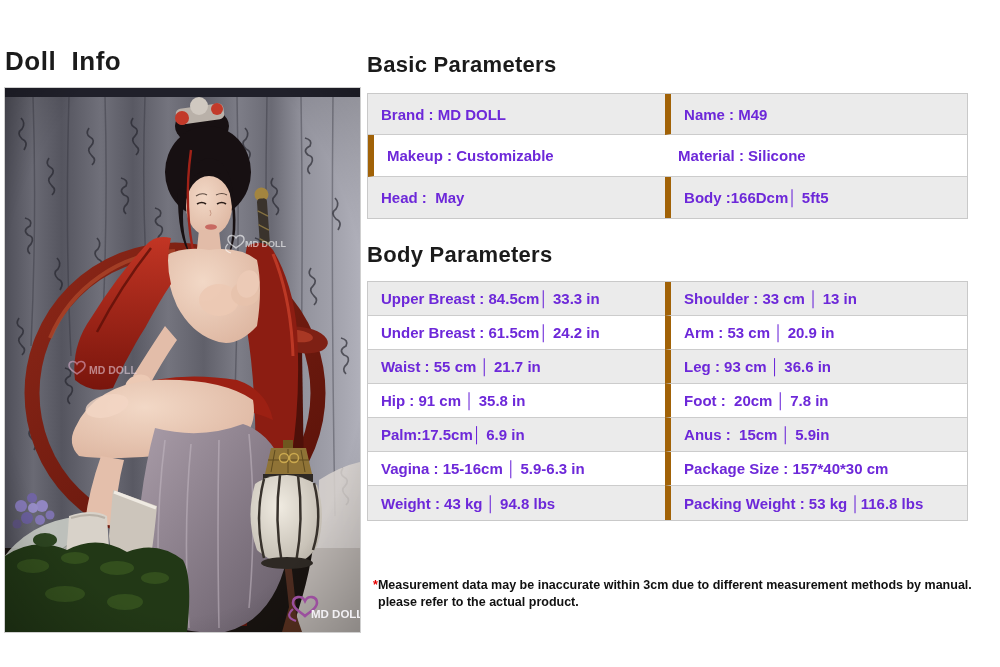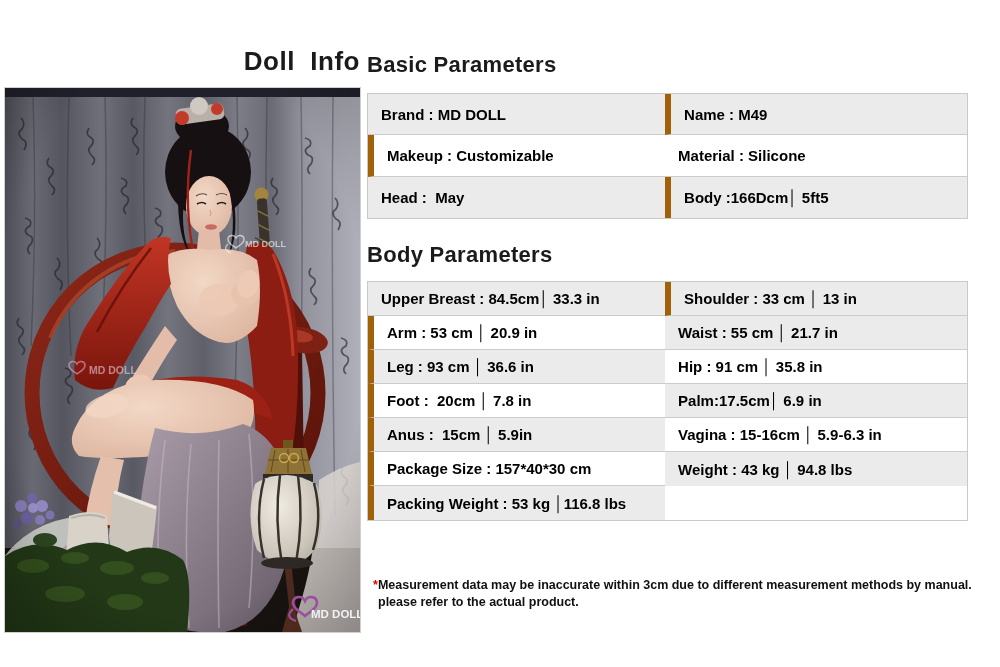--- a/index.html
+++ b/index.html
@@ -11,7 +11,7 @@
   .abs{position:absolute;}
   
   .left-title{
-    left:5px;top:46px;width:355px;text-align:right;
+    left:5px;top:46px;width:355px;text-align:left;
     font-size:26px;font-weight:700;letter-spacing:.5px;white-space:pre;
   }
   .photo-frame{

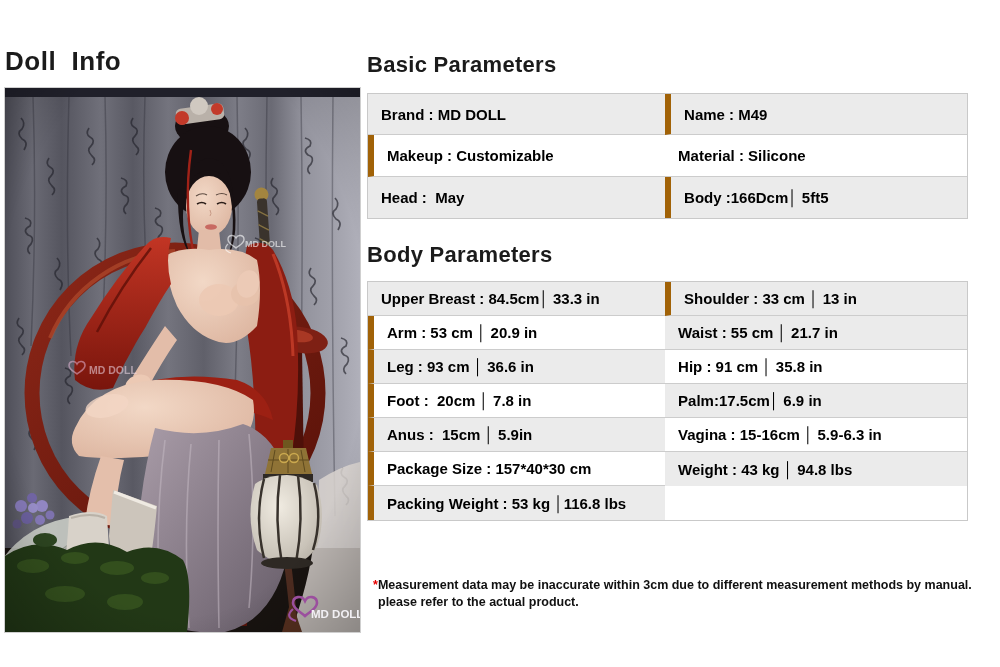--- a/index.html
+++ b/index.html
@@ -34,7 +34,7 @@
   .t-body{top:281px;height:240px;grid-template-rows:repeat(7,1fr);}
   .cell{
     display:flex;align-items:center;padding-left:13px;
-    font-size:15px;font-weight:700;white-space:pre-wrap;color:#000000;
+    font-size:15px;font-weight:700;white-space:pre-wrap;color:#6d28d9;
     border-bottom:1px solid #cccccc;box-sizing:border-box;
   }
   .cell.col2{border-left:6px solid #a16207;}

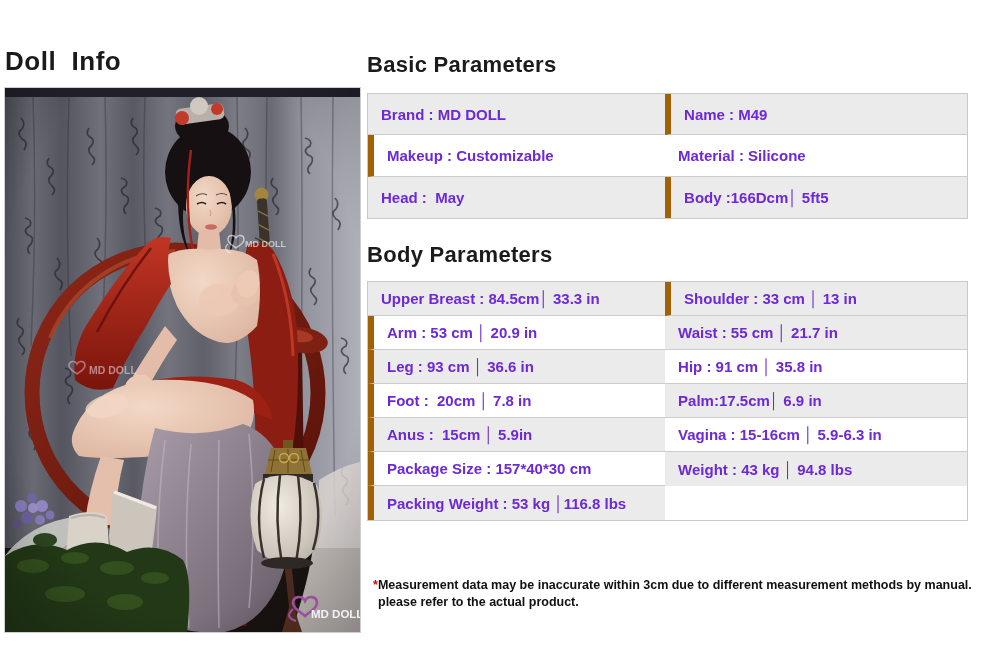--- a/index.html
+++ b/index.html
@@ -318,6 +318,7 @@
 <div class="abs ptable t-body">
   <div class="cell gray">Upper Breast : 84.5cm│ 33.3 in</div>
   <div class="cell gray col2">Shoulder : 33 cm │ 13 in</div>
+  <div class="cell white">Under Breast : 61.5cm│ 24.2 in</div>
   <div class="cell white col2">Arm : 53 cm │ 20.9 in</div>
   <div class="cell gray">Waist : 55 cm │ 21.7 in</div>
   <div class="cell gray col2">Leg : 93 cm │ 36.6 in</div>

